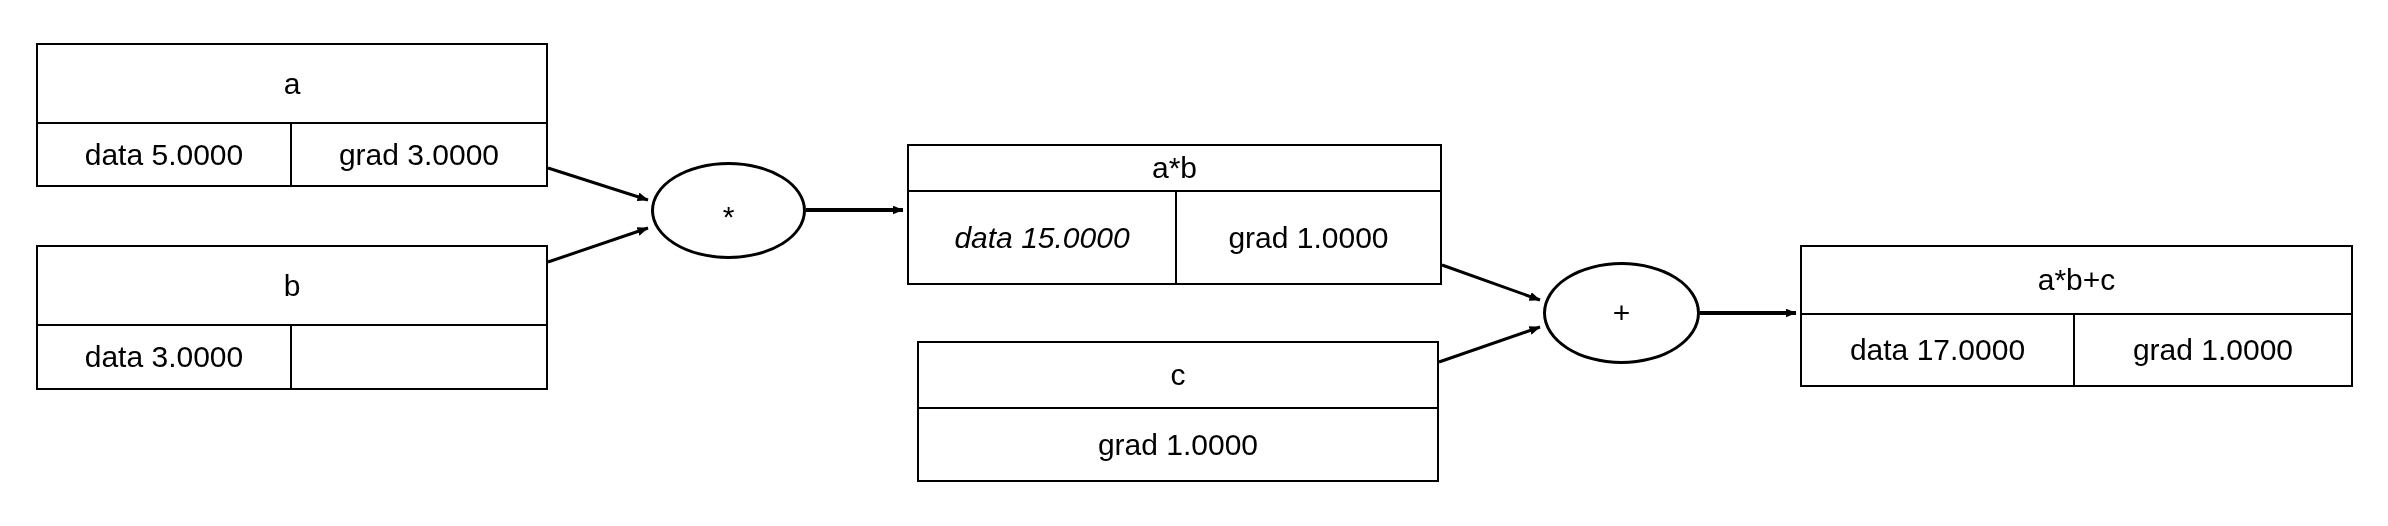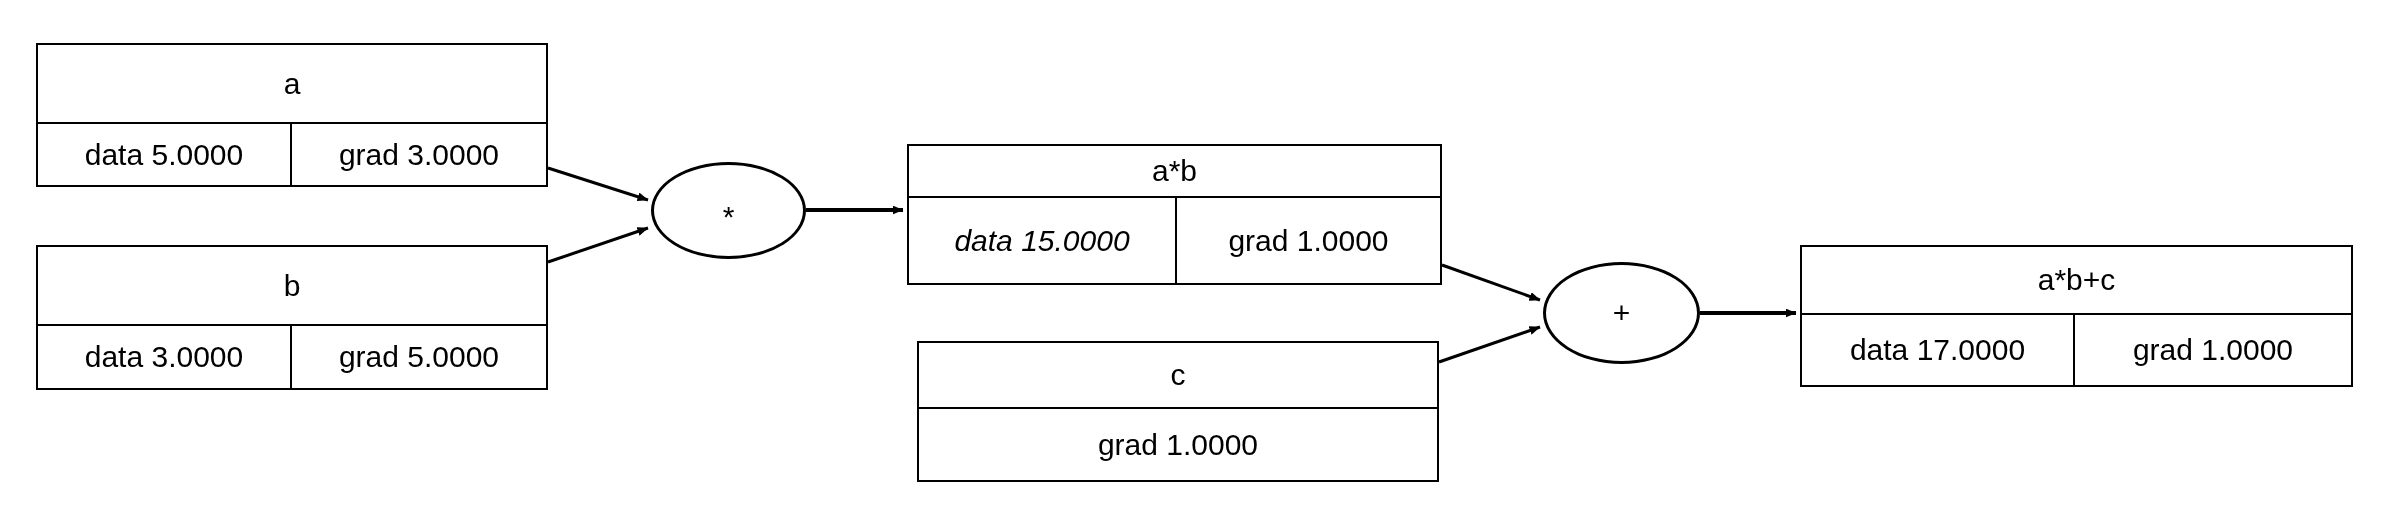--- a/index.html
+++ b/index.html
@@ -131,7 +131,7 @@
   </div>
 
   <div class="value-node" style="left:907px; top:144px; width:535px; height:141px;">
-    <div class="node-title" style="height:52px;">a*b</div>
+    <div class="node-title" style="height:46px;">a*b</div>
     <div class="node-fields">
       <div class="node-field field-left" style="flex:0 0 268px;font-style:italic;">data 15.0000</div>
       <div class="node-field">grad 1.0000</div>

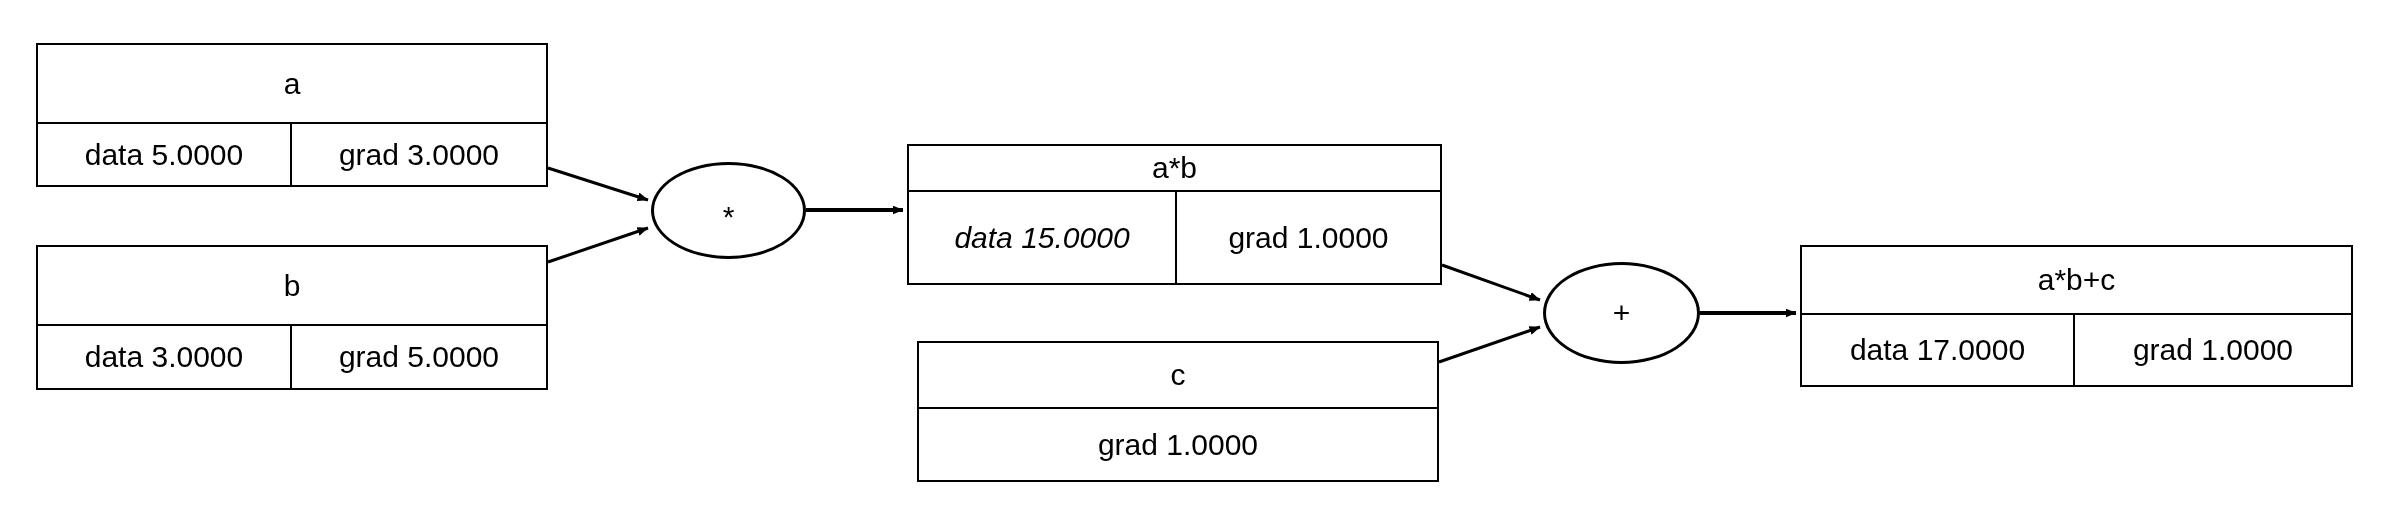--- a/index.html
+++ b/index.html
@@ -122,7 +122,6 @@
     <div class="node-title" style="height:79px;">b</div>
     <div class="node-fields">
       <div class="node-field field-left" style="flex:0 0 254px;text-align:right;">data 3.0000</div>
-      <div class="node-field">grad 5.0000</div>
     </div>
   </div>
 

